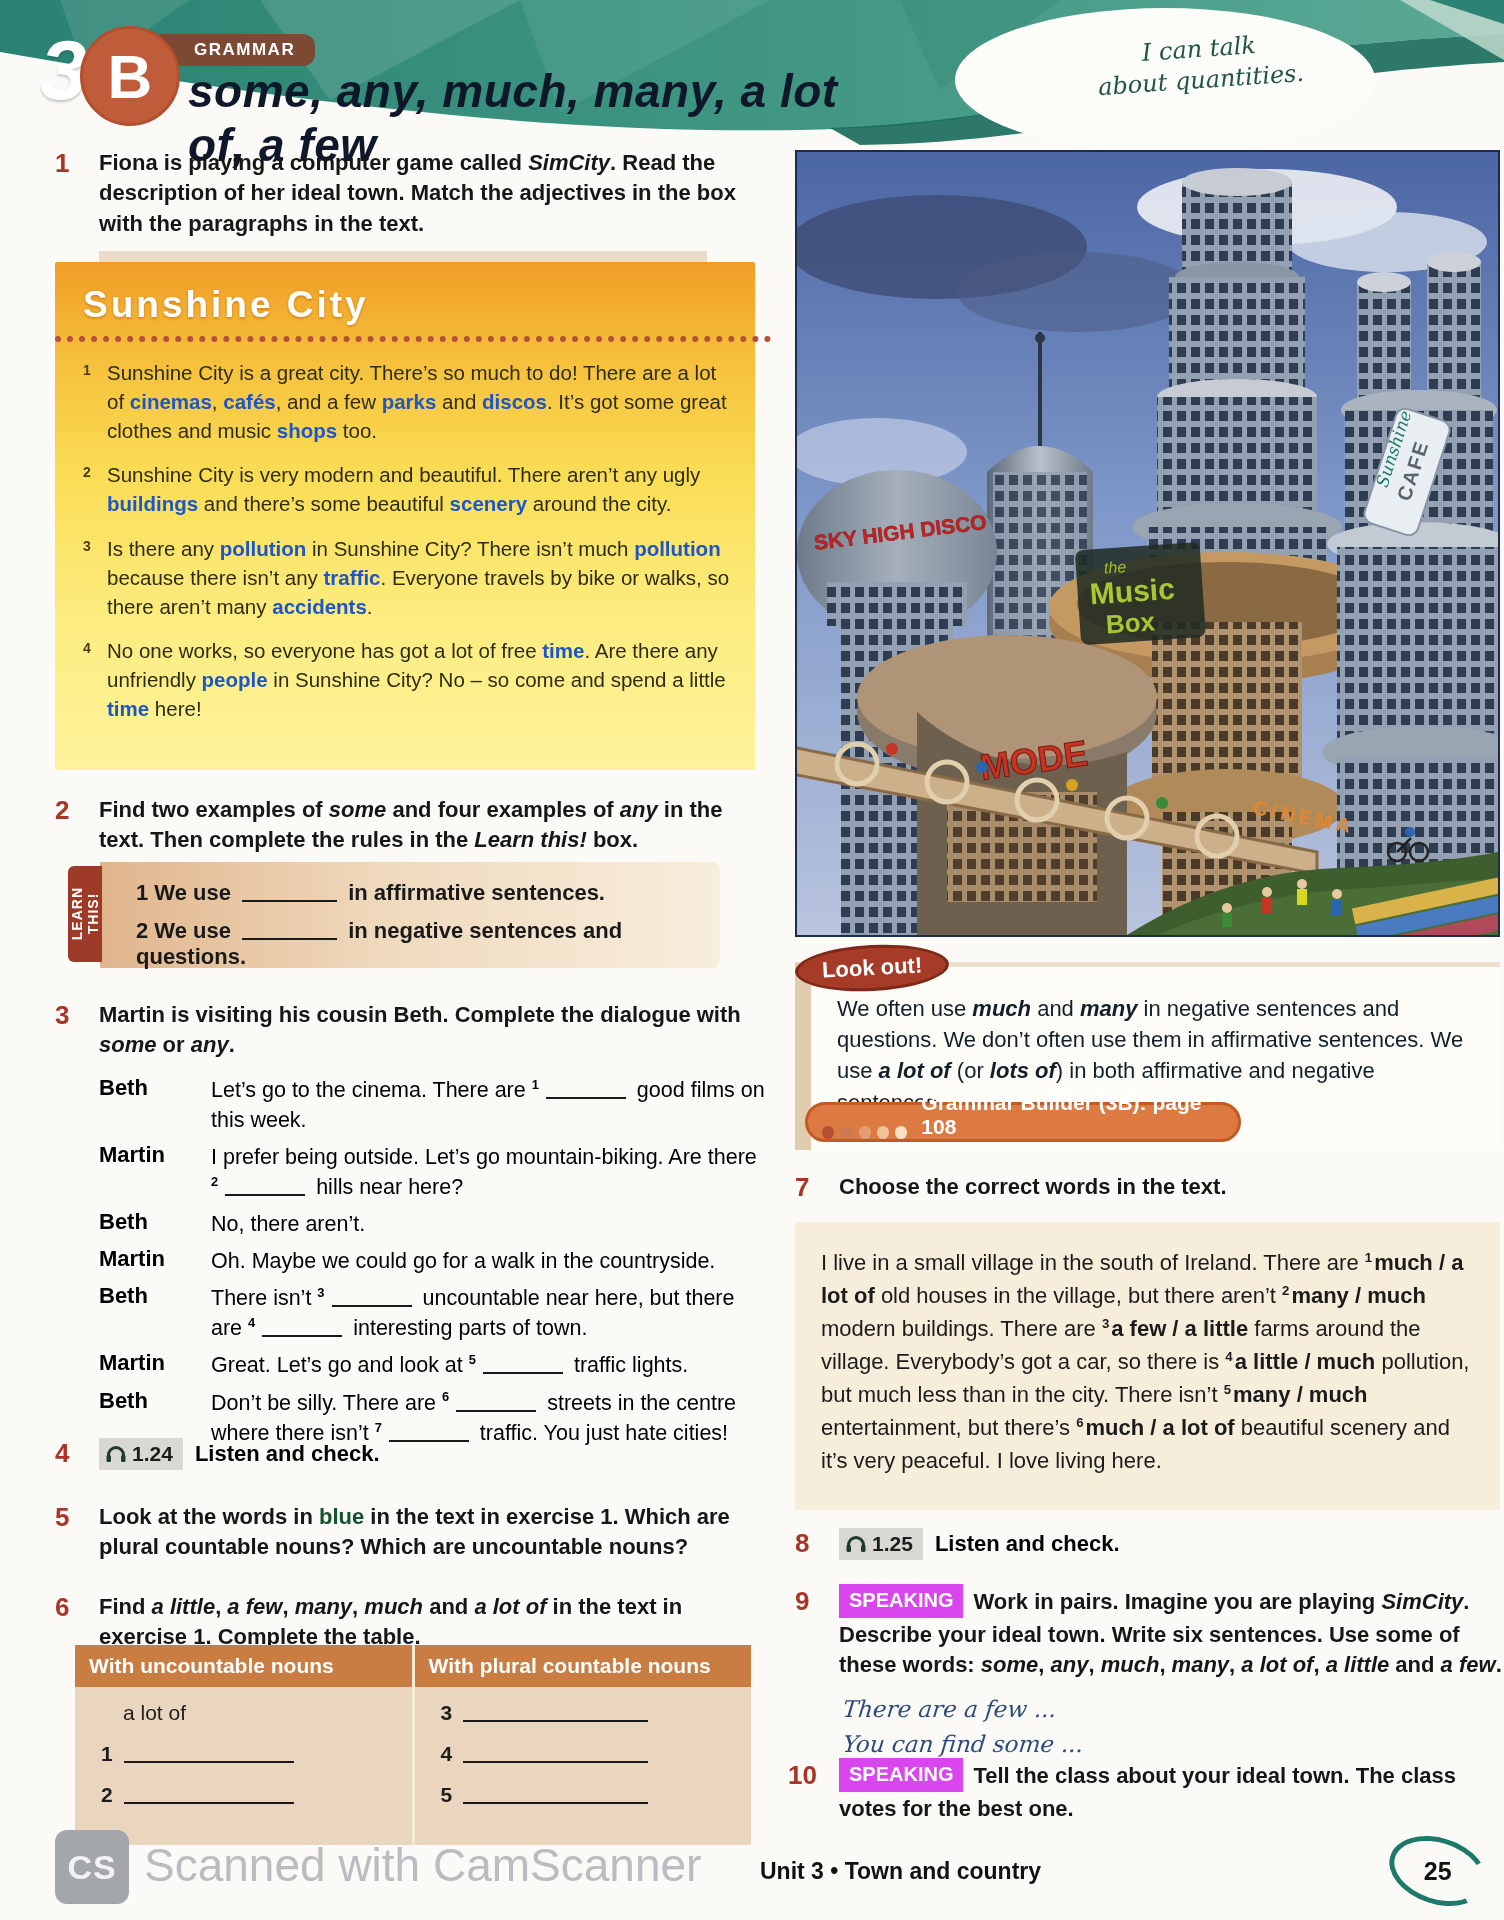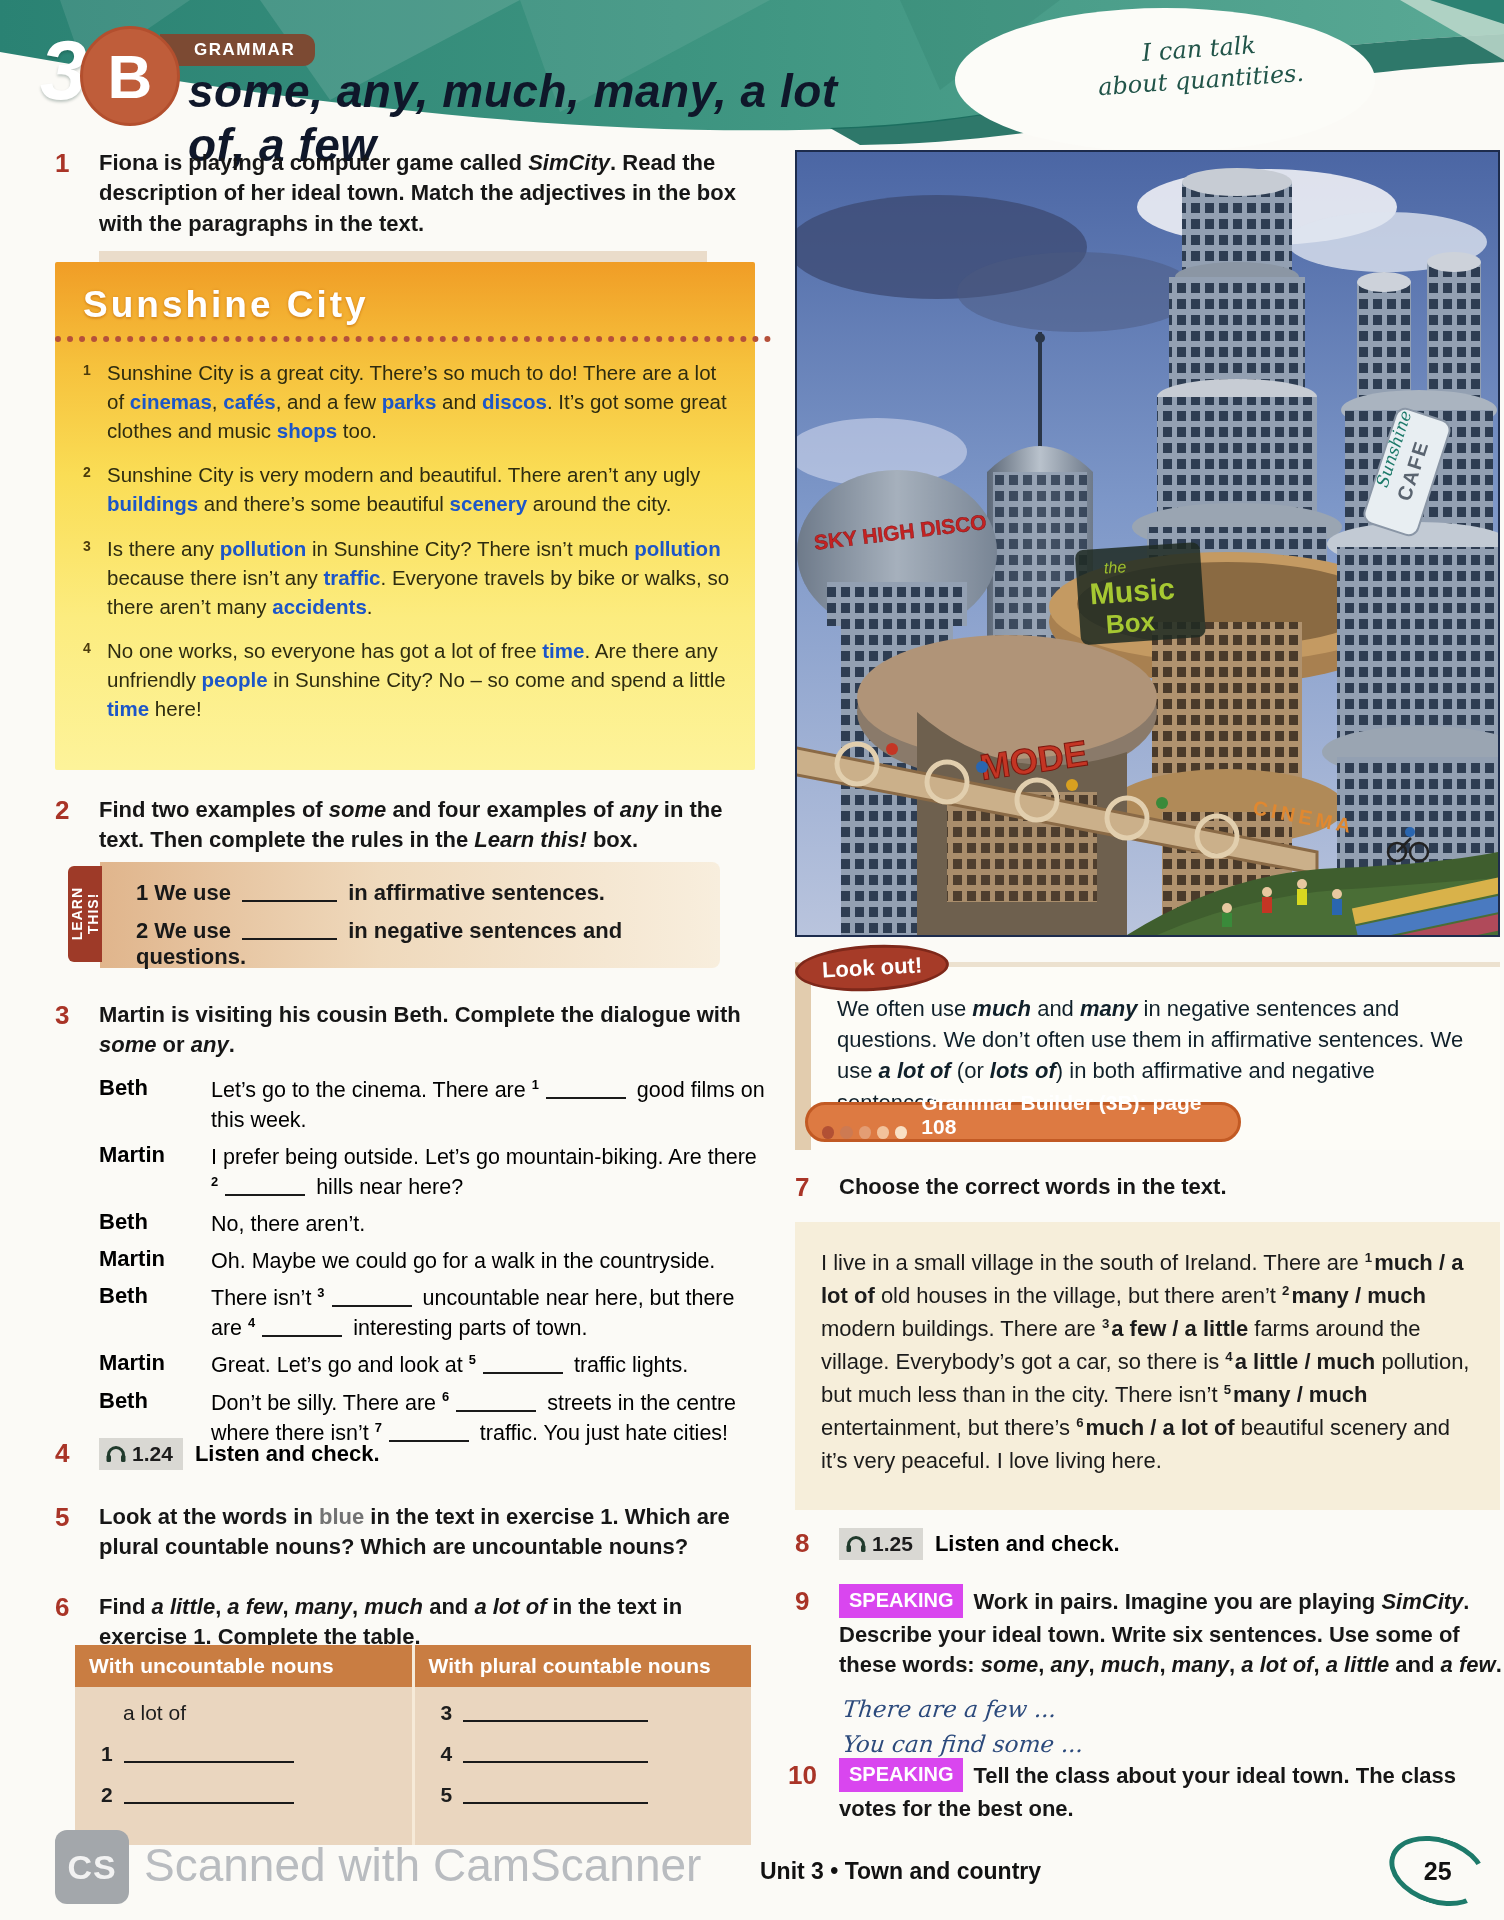--- a/index.html
+++ b/index.html
@@ -45,7 +45,7 @@
   .it { font-style:italic; }
   .bi { font-weight:700; font-style:italic; }
   .blue { color:#1c56c8; font-weight:700; }
-  .blue-w { color:#737373; }
+  .blue-w { color:#14532d; }
   .sup { font-size:.6em; vertical-align:super; font-weight:700; margin-right:2px; }
   .gap { display:inline-block; min-width:86px; border-bottom:2.5px solid #1a1a1a; height:.85em; transform:translateY(2px); margin:0 5px; }
   

